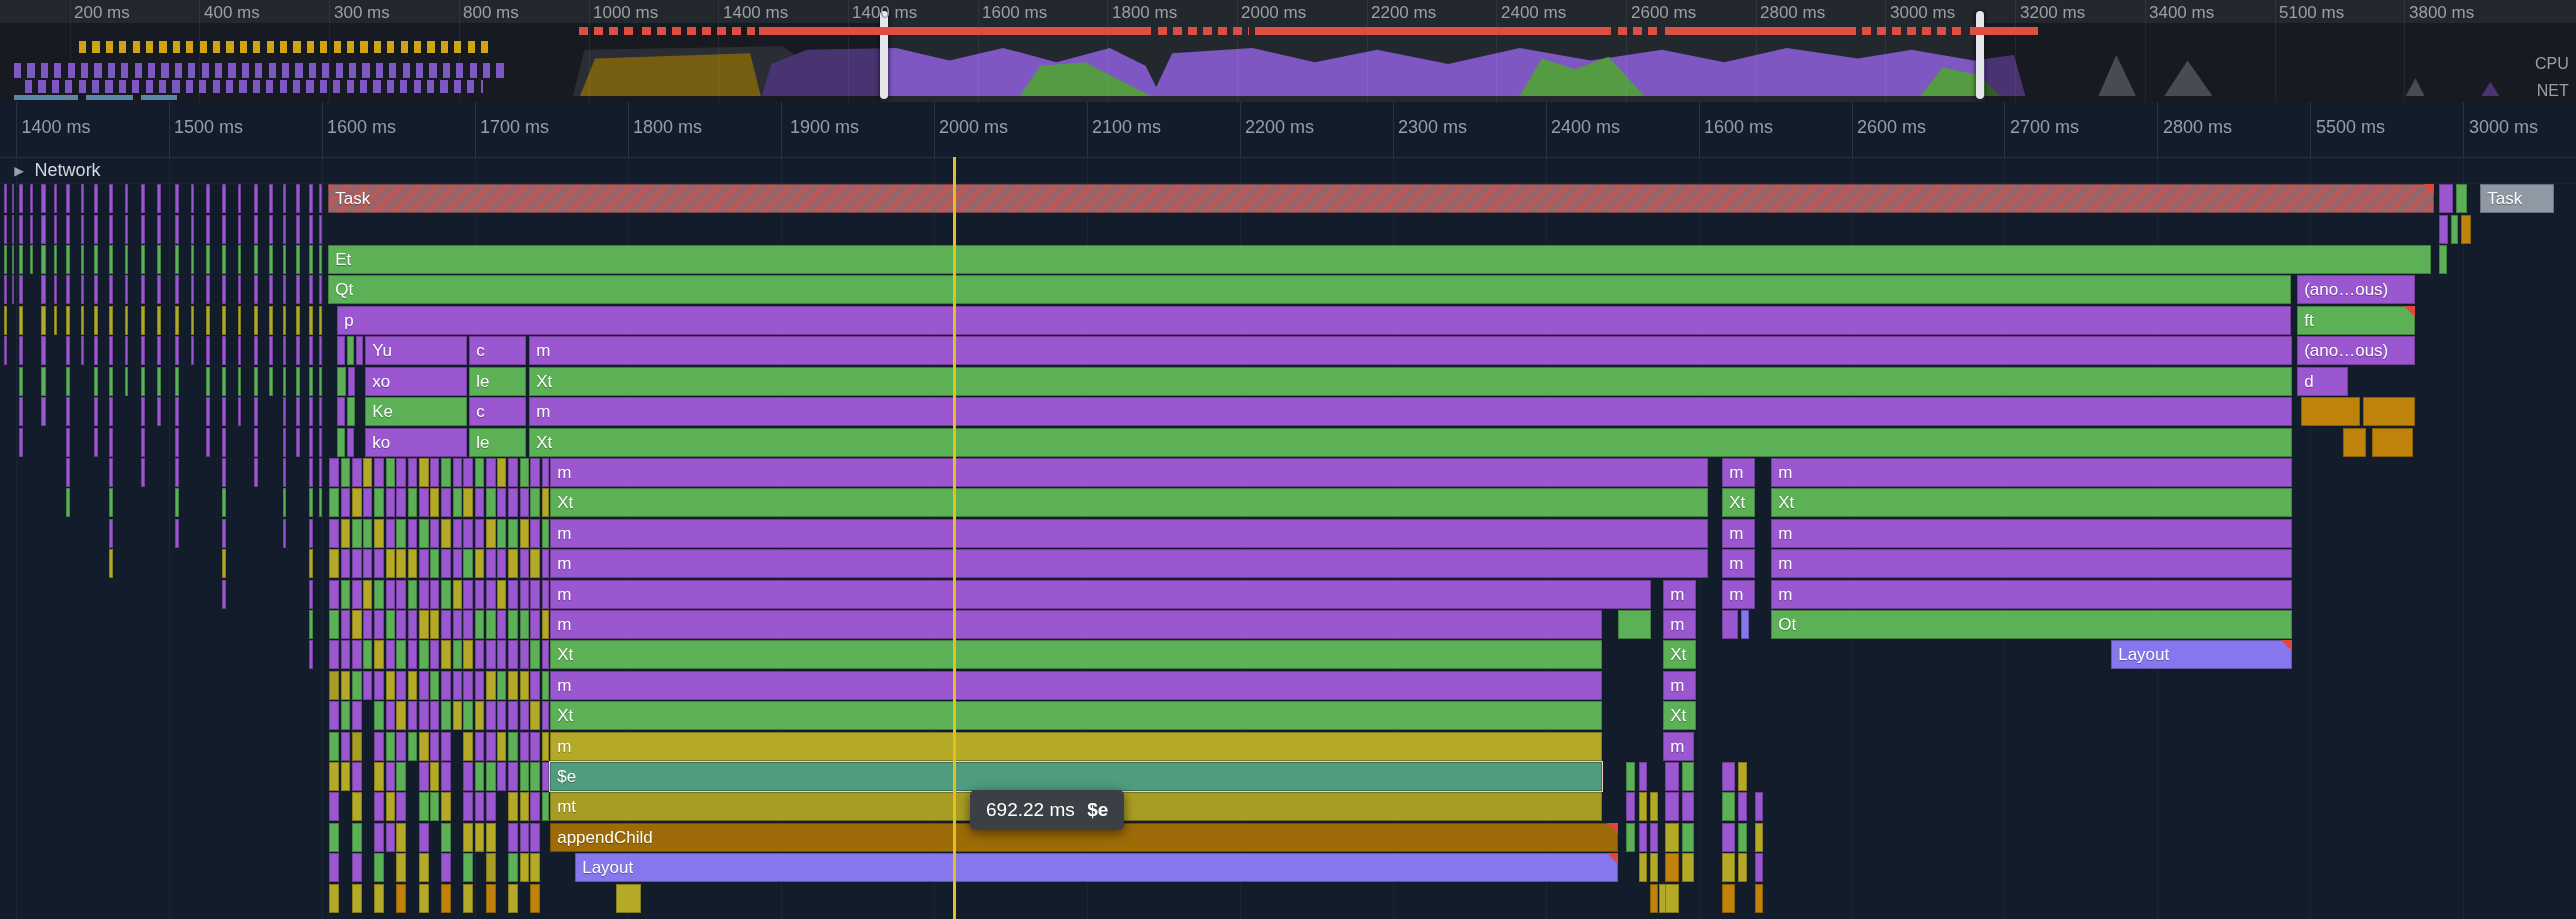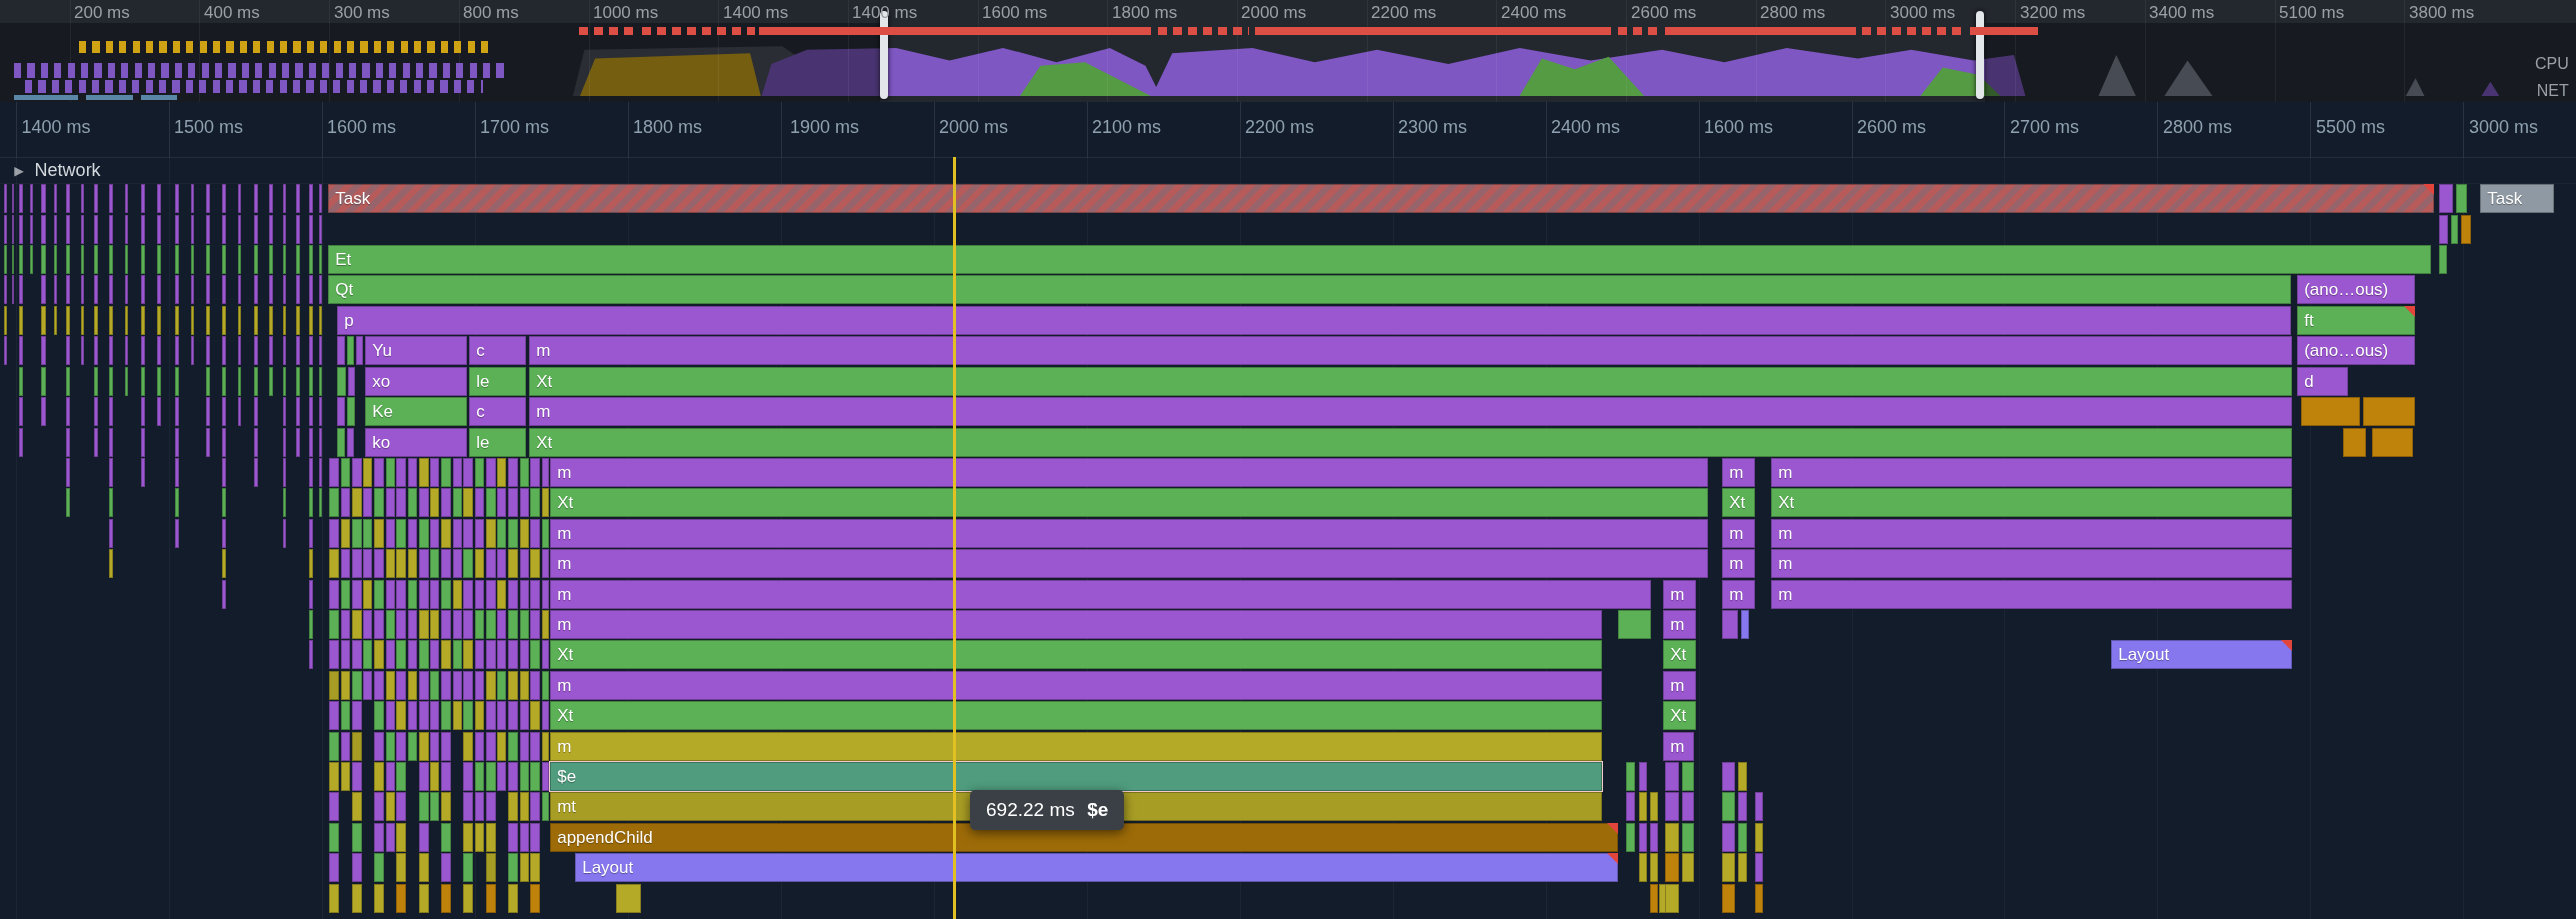--- a/index.html
+++ b/index.html
@@ -334,6 +334,9 @@
       </div>
       <div class="bar" style="left: 1722px; top: 610px; width: 16px; height: 29px; background-color: rgb(155, 87, 207);"></div>
       <div class="bar" style="left: 1741px; top: 610px; width: 8px; height: 29px; background-color: rgb(134, 119, 238);"></div>
+      <div class="bar" style="left: 1771px; top: 610px; width: 521px; height: 29px; background-color: rgb(92, 177, 87);">
+        <span>Ot</span>
+      </div>
       <div class="bar" style="left: 550px; top: 640px; width: 1052px; height: 29px; background-color: rgb(92, 177, 87);">
         <span>Xt</span>
       </div>

